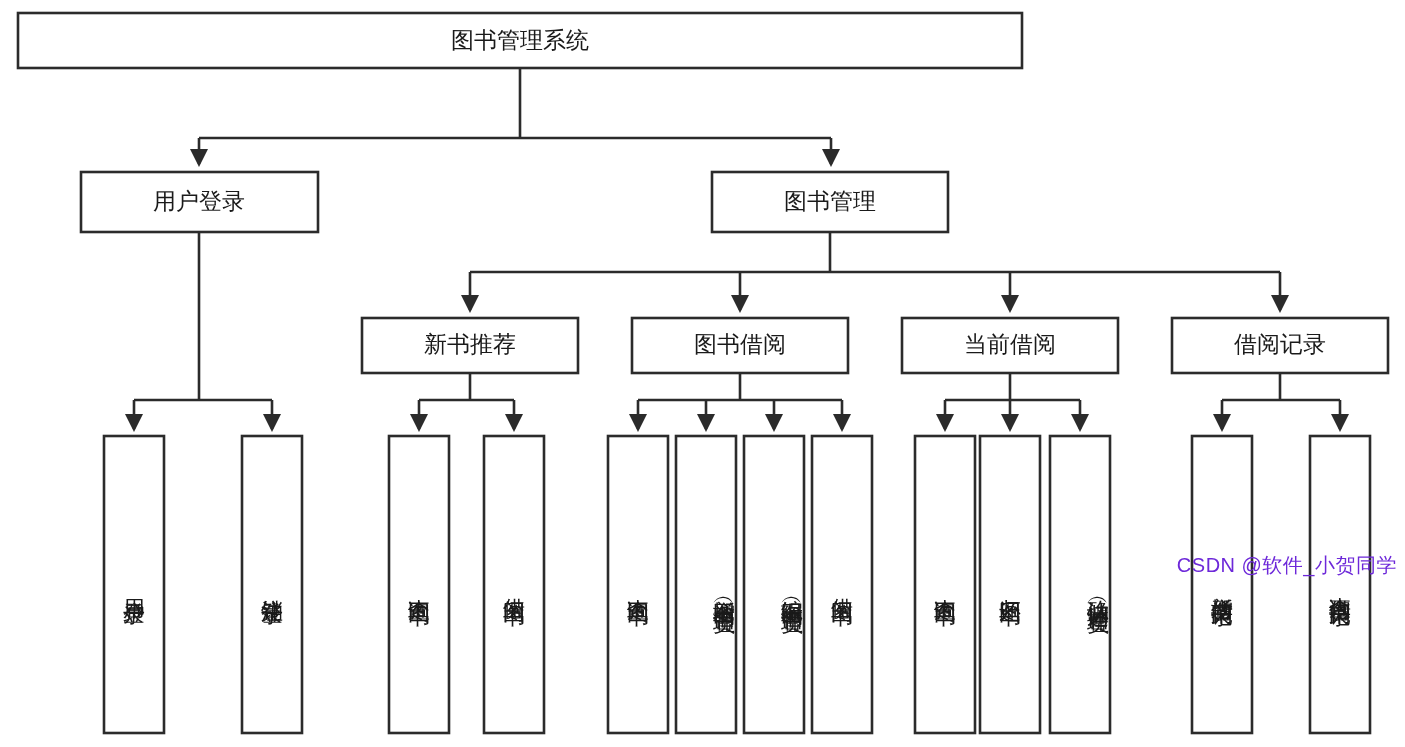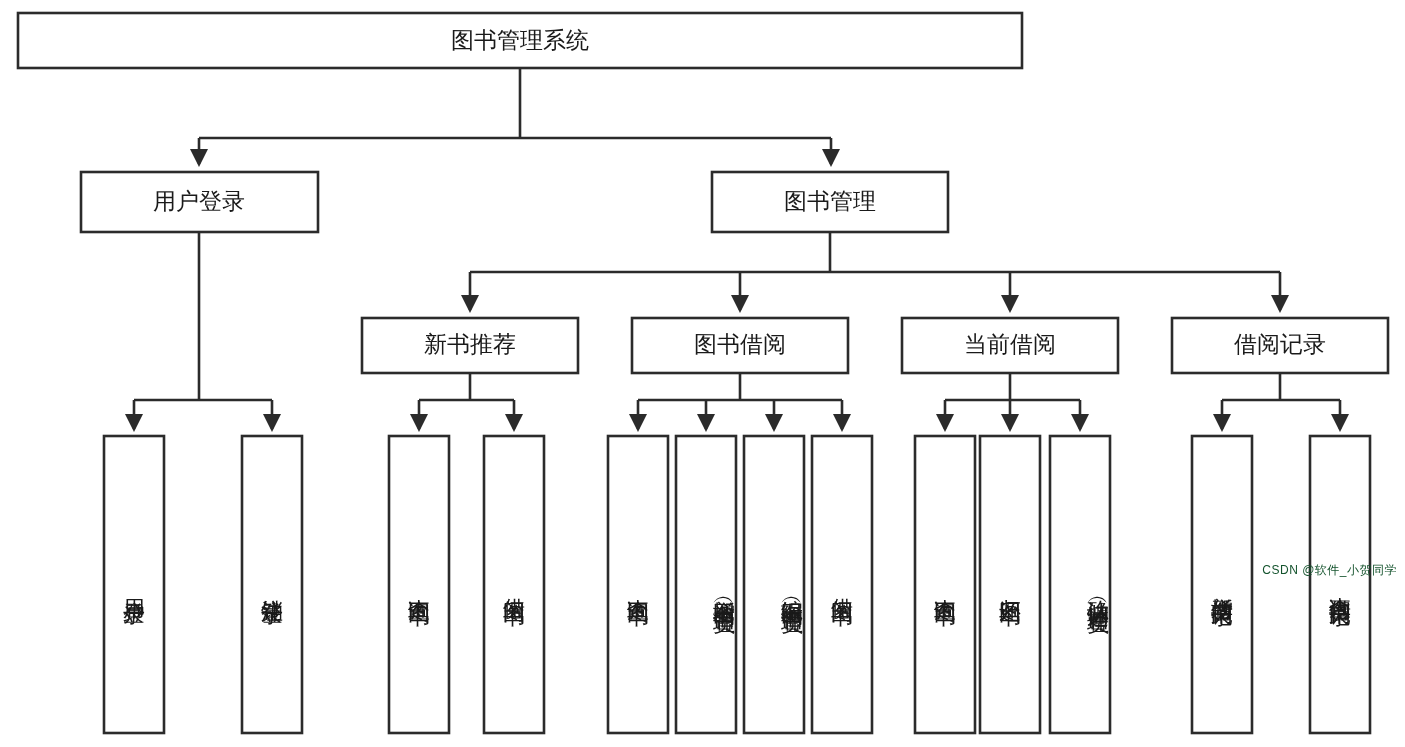--- a/index.html
+++ b/index.html
@@ -68,8 +68,8 @@
     right: 8px;
     bottom: 4px;
     font-family: "Liberation Sans", "DejaVu Sans", sans-serif;
-    font-size: 12px;
-    color: #14532d;
+    font-size: 20px;
+    color: #6d28d9;
     letter-spacing: 0.5px;
     white-space: nowrap;
   }

